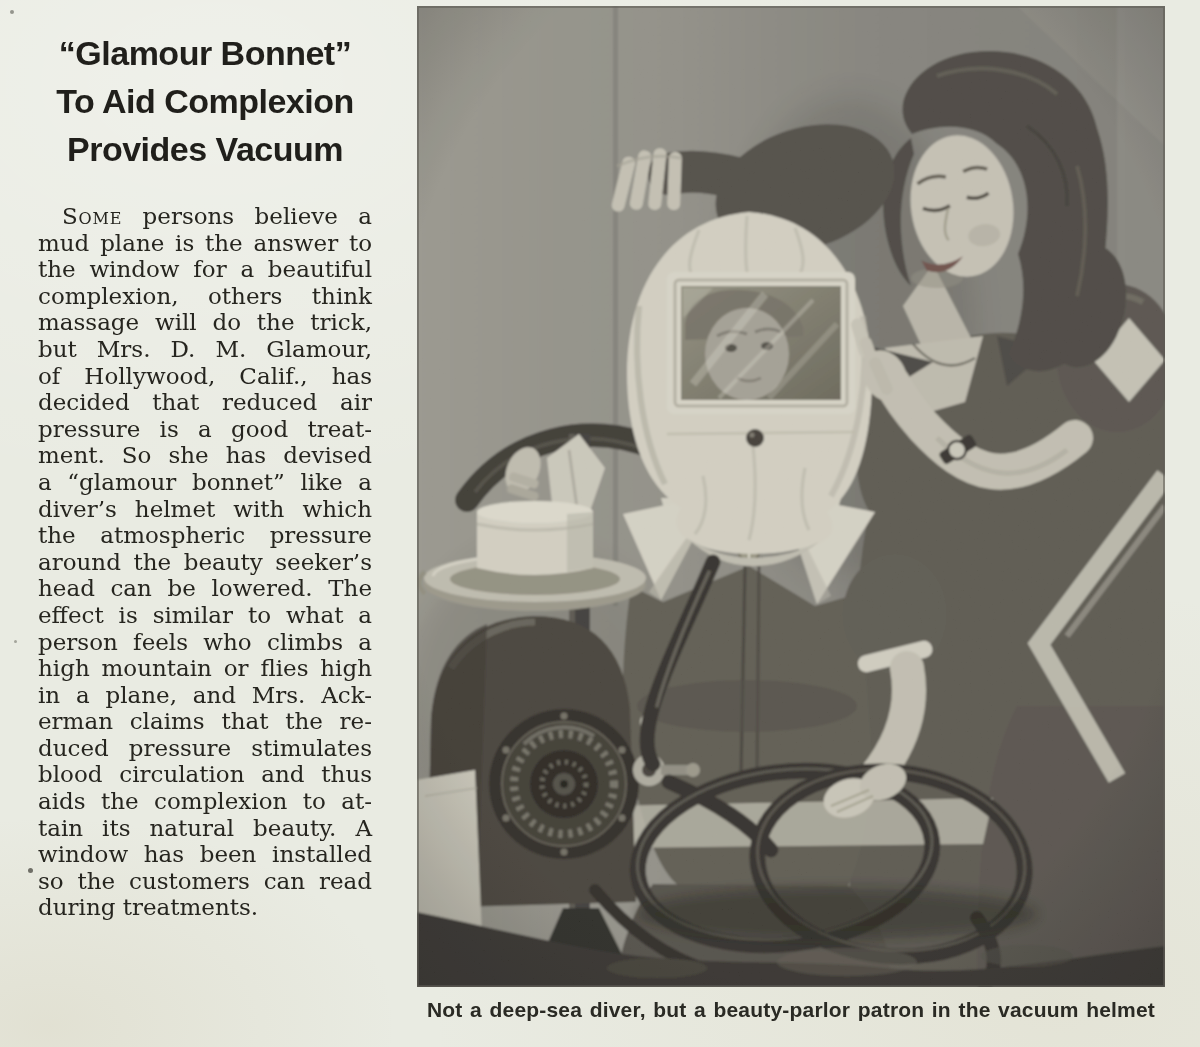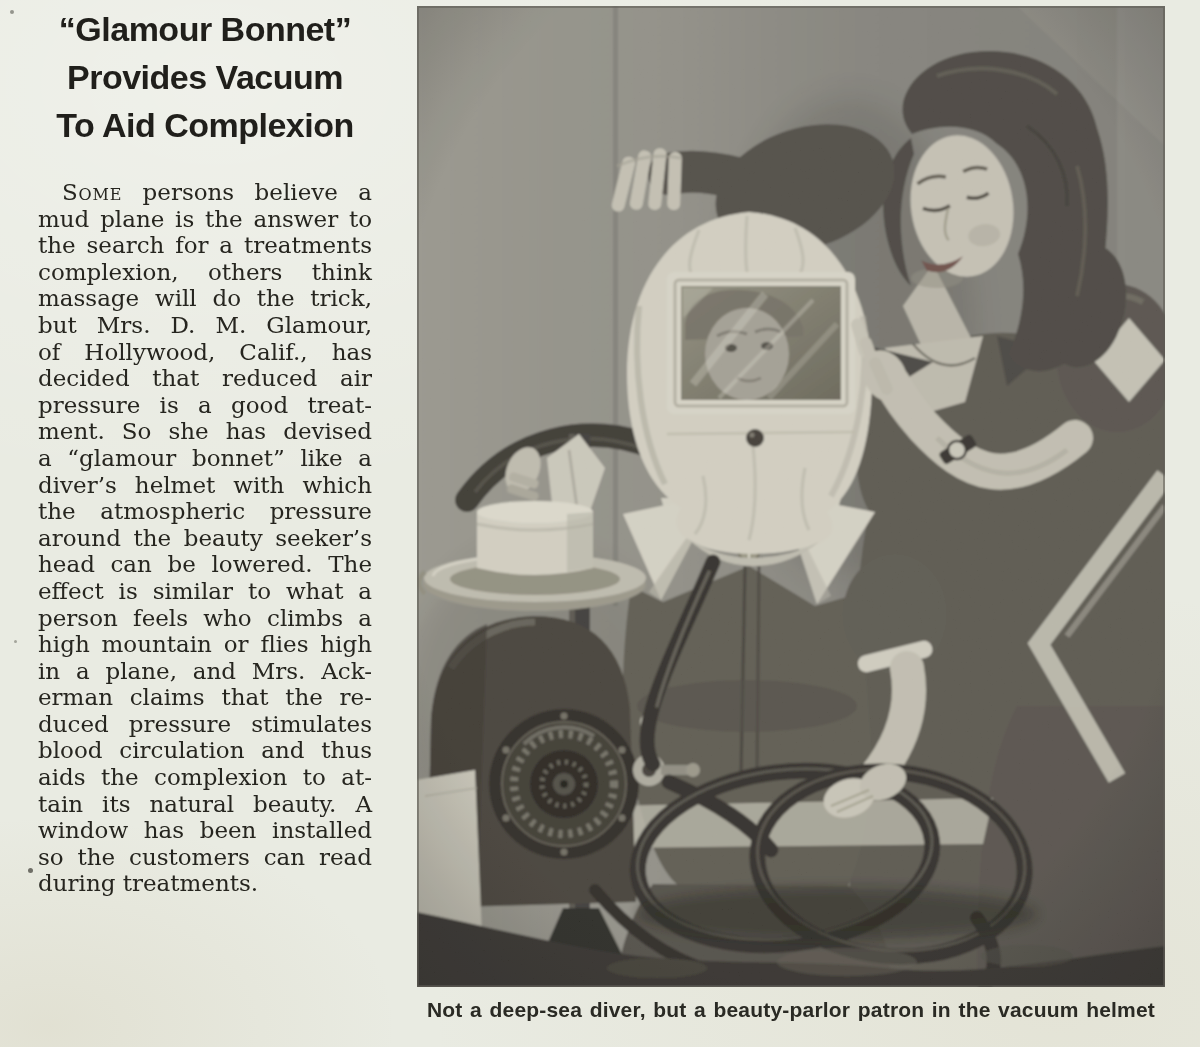--- a/index.html
+++ b/index.html
@@ -11,7 +11,7 @@
       radial-gradient(900px 600px at 88% 96%, rgba(180,160,110,.10), transparent 70%),
       radial-gradient(500px 300px at 4% 98%, rgba(170,150,100,.12), transparent 70%),
       #e9ebe2;}
-  .article-column{position:absolute;left:38px;top:5px;width:334px}
+  .article-column{position:absolute;left:38px;top:29px;width:334px}
   .headline{font-family:"Liberation Sans","DejaVu Sans",sans-serif;font-weight:700;
     font-size:34px;line-height:48px;letter-spacing:-0.5px;text-align:center;
     color:#201f1b;margin:0}

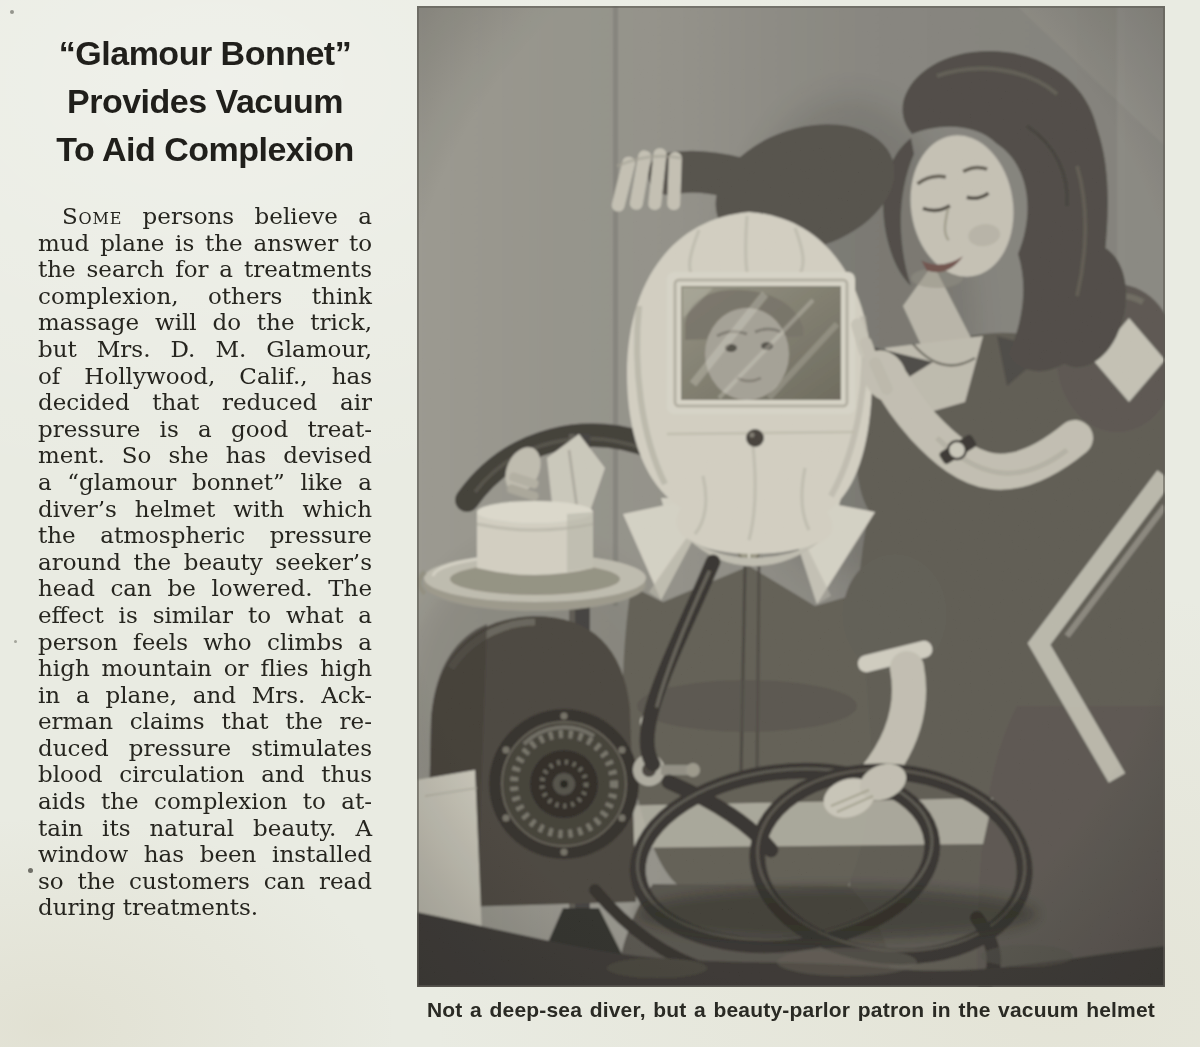--- a/index.html
+++ b/index.html
@@ -40,8 +40,8 @@
   <div class="article-column">
     <h1 class="headline">
       <span class="hline">“Glamour Bonnet”</span>
+      <span class="hline">To Aid Complexion</span>
       <span class="hline">Provides Vacuum</span>
-      <span class="hline">To Aid Complexion</span>
     </h1>
     <div class="body">
         <div class="bline first"><span class="sc">Some</span> persons believe a</div>

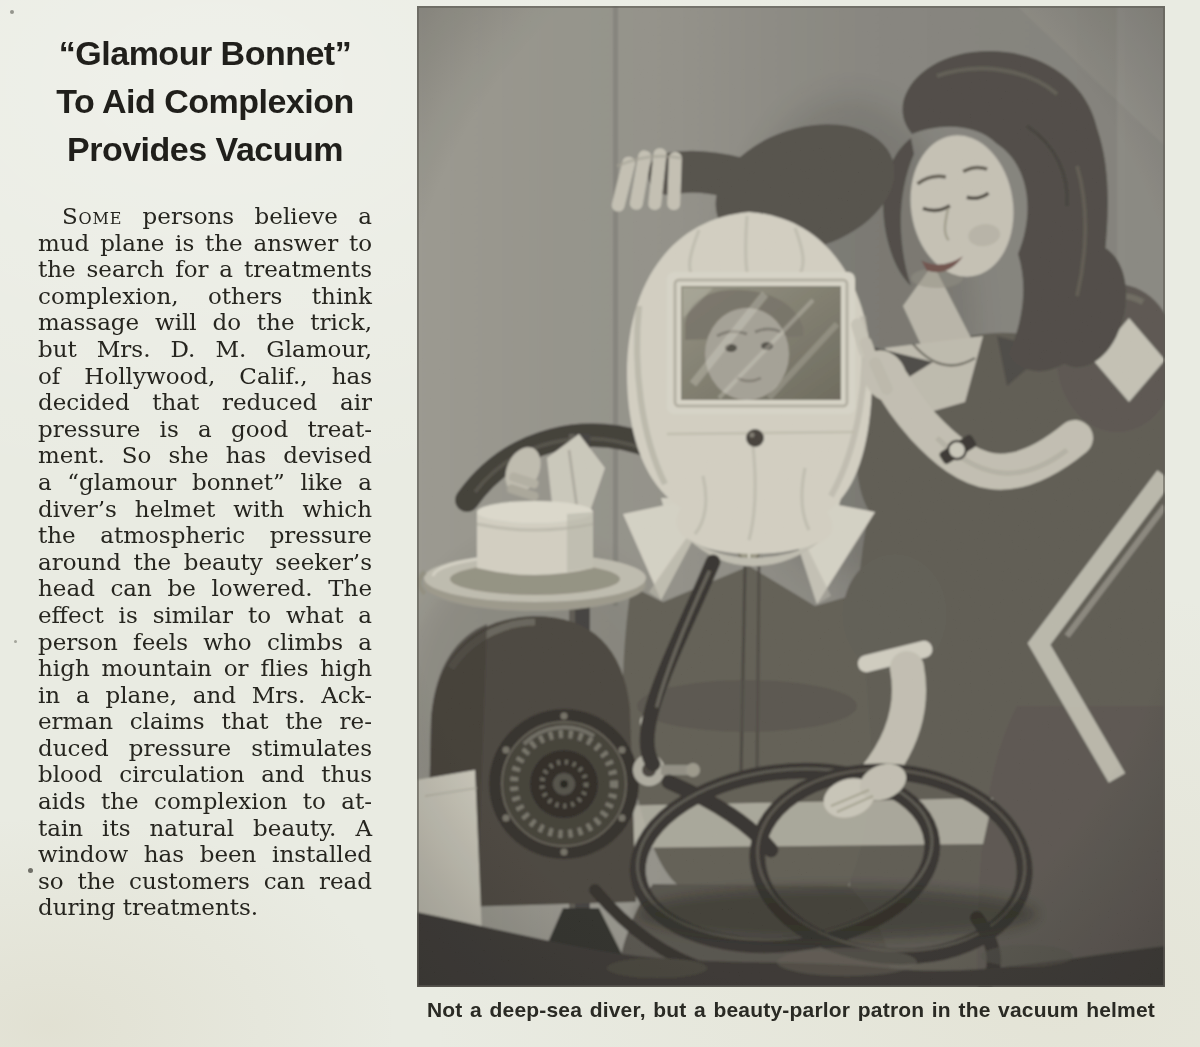--- a/index.html
+++ b/index.html
@@ -46,7 +46,7 @@
     <div class="body">
         <div class="bline first"><span class="sc">Some</span> persons believe a</div>
         <div class="bline">mud plane is the answer to</div>
-        <div class="bline">the search for a treatments</div>
+        <div class="bline">the window for a beautiful</div>
         <div class="bline">complexion, others think</div>
         <div class="bline">massage will do the trick,</div>
         <div class="bline">but Mrs. D. M. Glamour,</div>

